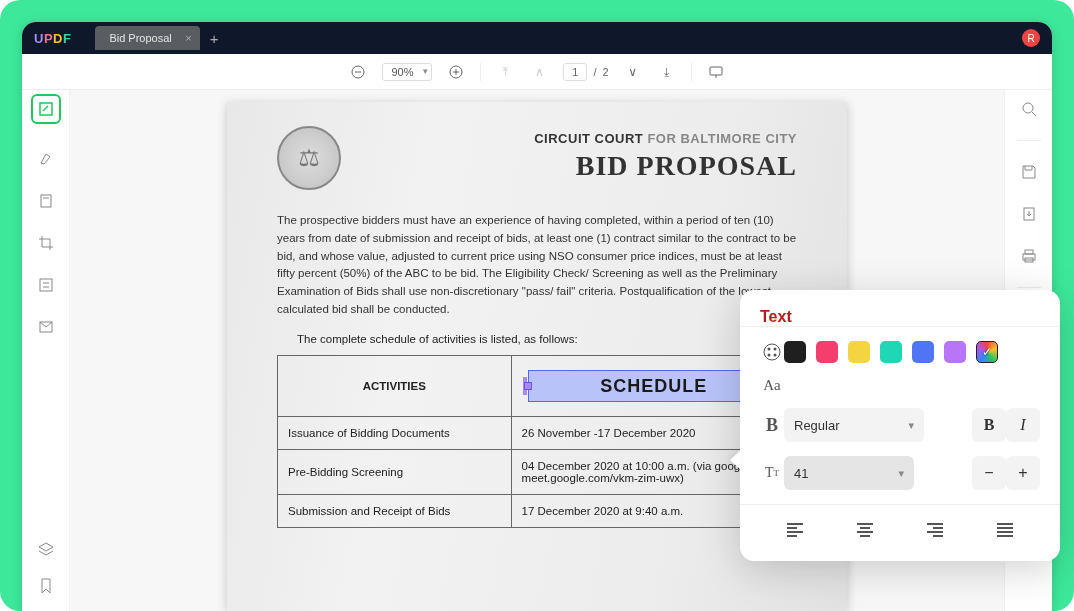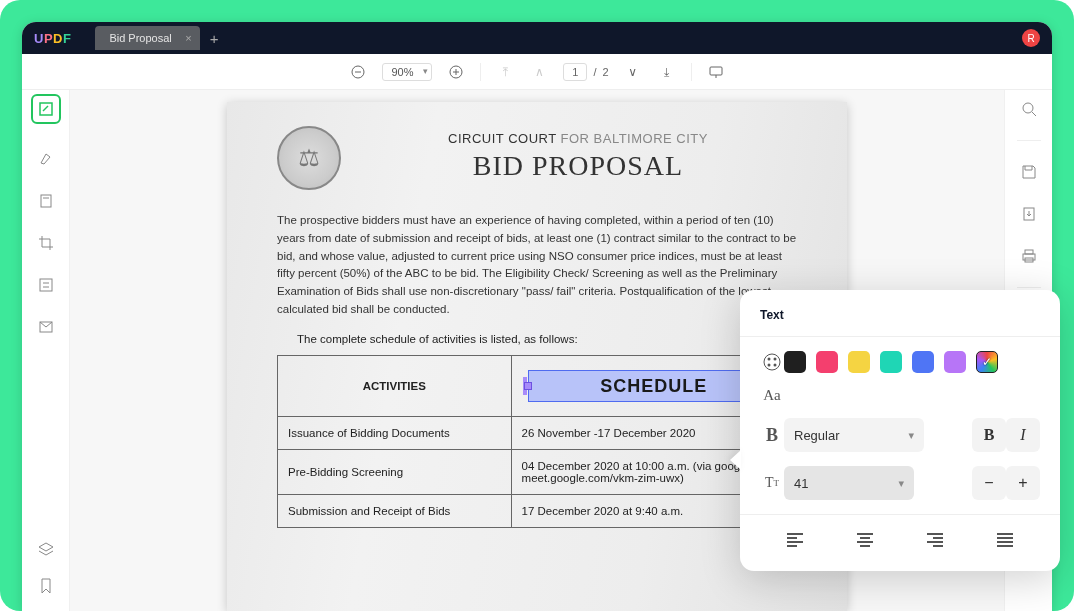--- a/index.html
+++ b/index.html
@@ -30,7 +30,7 @@
 .page { width: 620px; background: linear-gradient(100deg, #e8e8e8 0%, #f2f2f2 30%, #ededed 70%, #e2e2e2 100%); box-shadow: 0 2px 10px rgba(0,0,0,0.2); padding: 24px 50px 40px 50px; color: #222; position: relative; }
 .head-row { display: flex; align-items: center; gap: 18px; margin-bottom: 22px; }
 .seal { width: 64px; height: 64px; border-radius: 50%; border: 2px solid #888; background: radial-gradient(circle,#ddd 0%,#ccc 60%,#bbb 100%); display: flex; align-items: center; justify-content: center; color: #777; font-size: 24px; }
-.head-text { text-align: center; flex: 1; }
+.head-text { text-align: right; flex: 1; font-weight: bold; }
 .court-line { font-size: 13px; letter-spacing: 0.5px; color: #333; }
 .court-line .light { color: #888; }
 .bid-title { font-family: Georgia, serif; font-size: 28px; letter-spacing: 1px; color: #333; margin: 4px 0; }

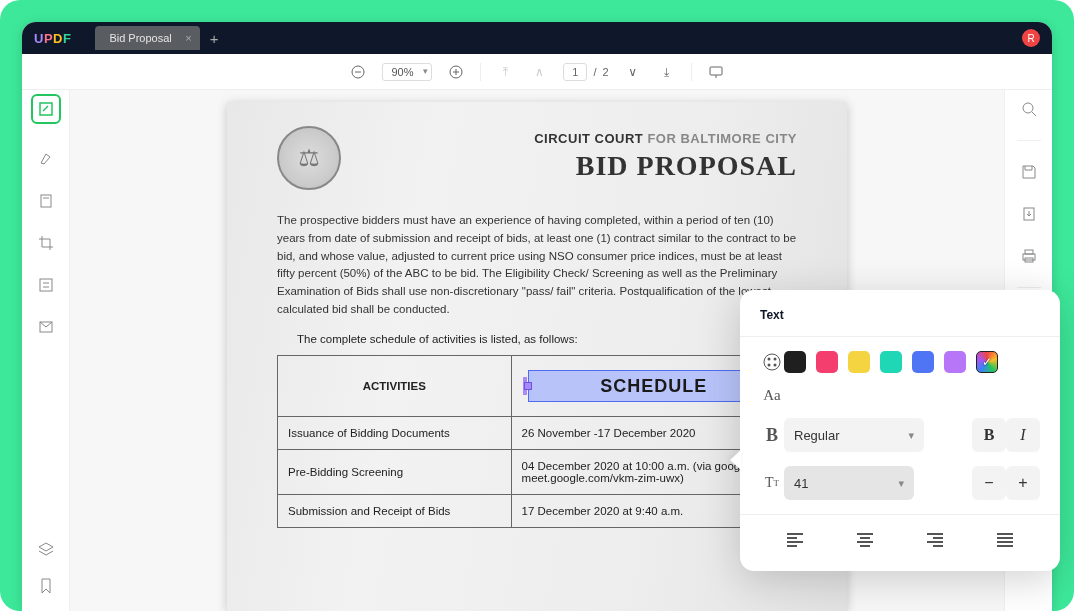--- a/index.html
+++ b/index.html
@@ -71,7 +71,7 @@
   border-right: 11px solid #fff;
   filter: drop-shadow(-2px 0 3px rgba(0,0,0,0.08));
 }
-.panel-title { font-size: 12px; font-weight: 600; color: #0f172a; margin-bottom: 14px; }
+.panel-title { font-size: 16px; font-weight: 600; color: #b91c1c; }
 .divider { height: 1px; background: #eee; margin: 0 -20px 14px -20px; }
 .row { display: flex; align-items: center; gap: 0; margin-bottom: 14px; }
 .row-ic { width: 24px; color: #555; display: flex; align-items: center; justify-content: center; font-size: 15px; }

